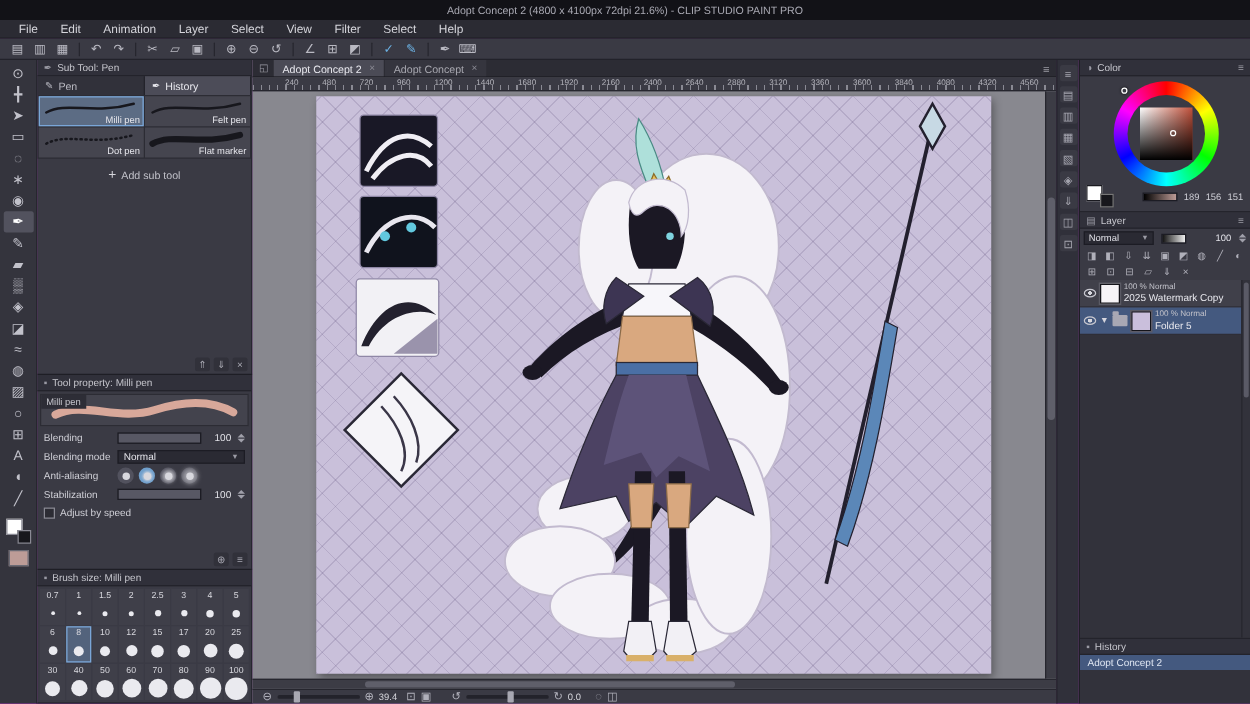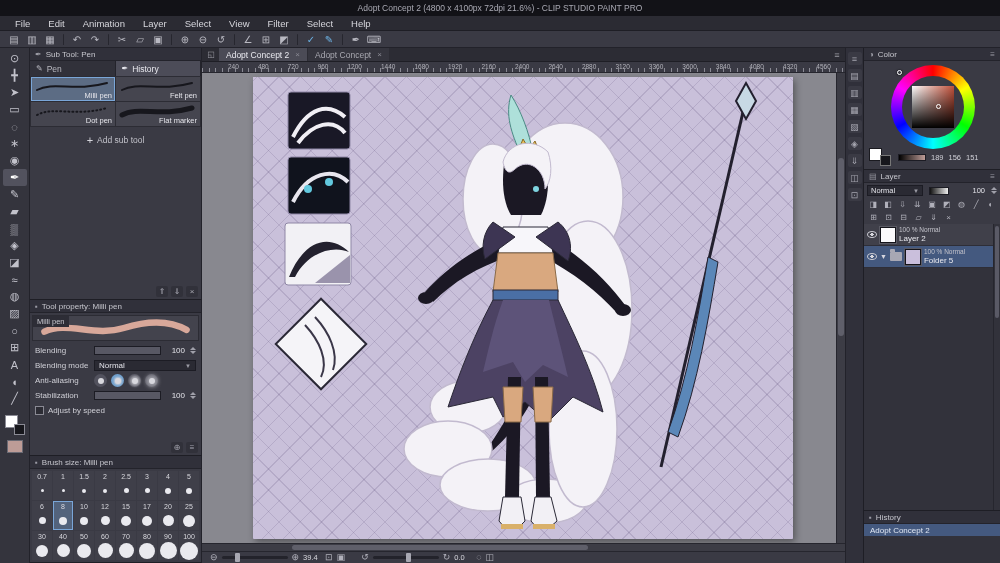--- a/index.html
+++ b/index.html
@@ -118,7 +118,7 @@
   .sv{position:absolute;left:48px;top:38px;width:42px;height:42px;background:linear-gradient(to top,#000,transparent),linear-gradient(to right,#fff,#c0503a)}
   .sv-cursor{position:absolute;left:58%;top:42%;width:5px;height:5px;border:1px solid #fff;border-radius:50%}
   .ring-cursor{position:absolute;left:33px;top:22px;width:5px;height:5px;border:1px solid #fff;border-radius:50%;box-shadow:0 0 2px #000}
-  .color-bottom{position:absolute;left:5px;bottom:3px;right:5px;display:flex;align-items:center;gap:7px}
+  .color-bottom{position:absolute;left:5px;bottom:3px;right:5px;display:flex;align-items:center;gap:23px}
   .cswatches{position:relative;width:22px;height:18px;flex:0 0 auto}
   .c-main{position:absolute;left:0;top:0;width:13px;height:13px;background:#fff;border:1px solid #1a1a20}
   .c-sub{position:absolute;right:0;bottom:0;width:11px;height:11px;background:#17171c;border:1px solid #777}

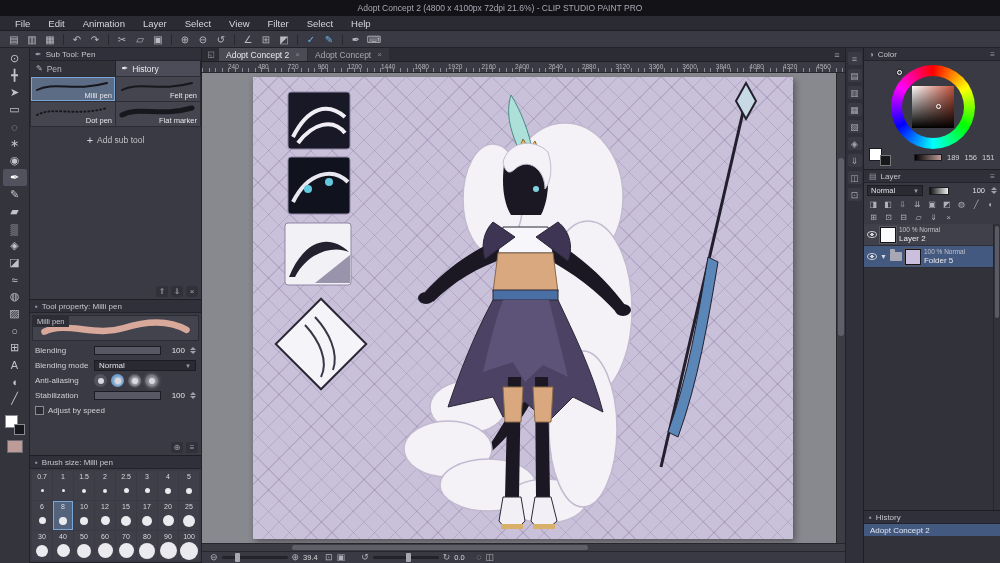--- a/index.html
+++ b/index.html
@@ -690,6 +690,15 @@
         </div>
       <div class="layer-list">
 
+          <div class="layer-row" style="--thumb: #f6f4f7;">
+          <span class="eye"></span>
+
+          <span class="layer-thumb"></span>
+          <span class="layer-texts">
+            <span class="layer-info">100 % Normal</span>
+            <span class="layer-name">2025 Watermark Copy</span>
+          </span>
+        </div>
           <div class="layer-row" style="--thumb: #fbfafc;">
           <span class="eye"></span>
 

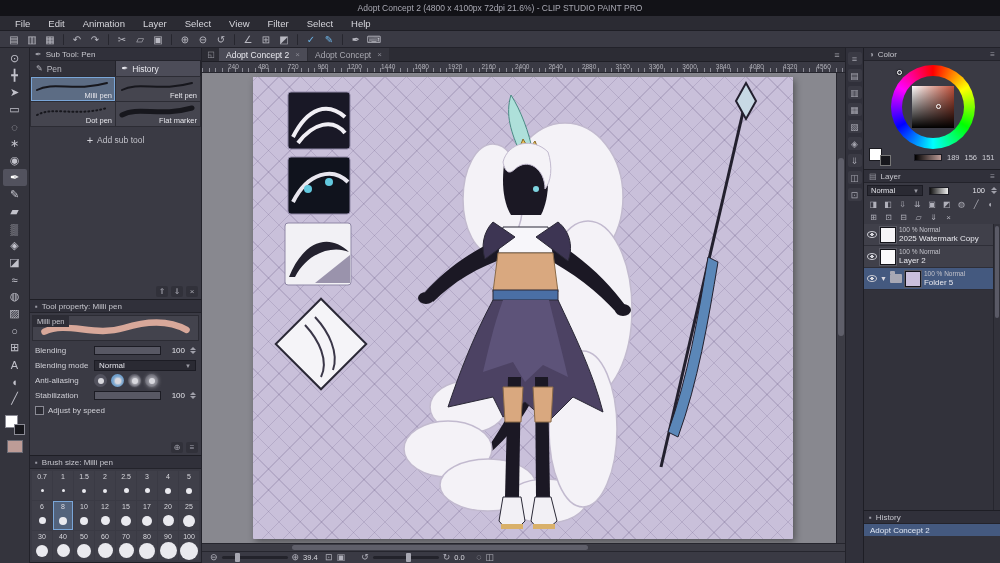--- a/index.html
+++ b/index.html
@@ -699,15 +699,6 @@
             <span class="layer-name">2025 Watermark Copy</span>
           </span>
         </div>
-          <div class="layer-row" style="--thumb: #fbfafc;">
-          <span class="eye"></span>
-
-          <span class="layer-thumb"></span>
-          <span class="layer-texts">
-            <span class="layer-info">100 % Normal</span>
-            <span class="layer-name">Layer 2</span>
-          </span>
-        </div>
           <div class="layer-row folder selected" style="--thumb: #cabfdc;">
           <span class="eye"></span>
           <span class="arrow">▼</span>

